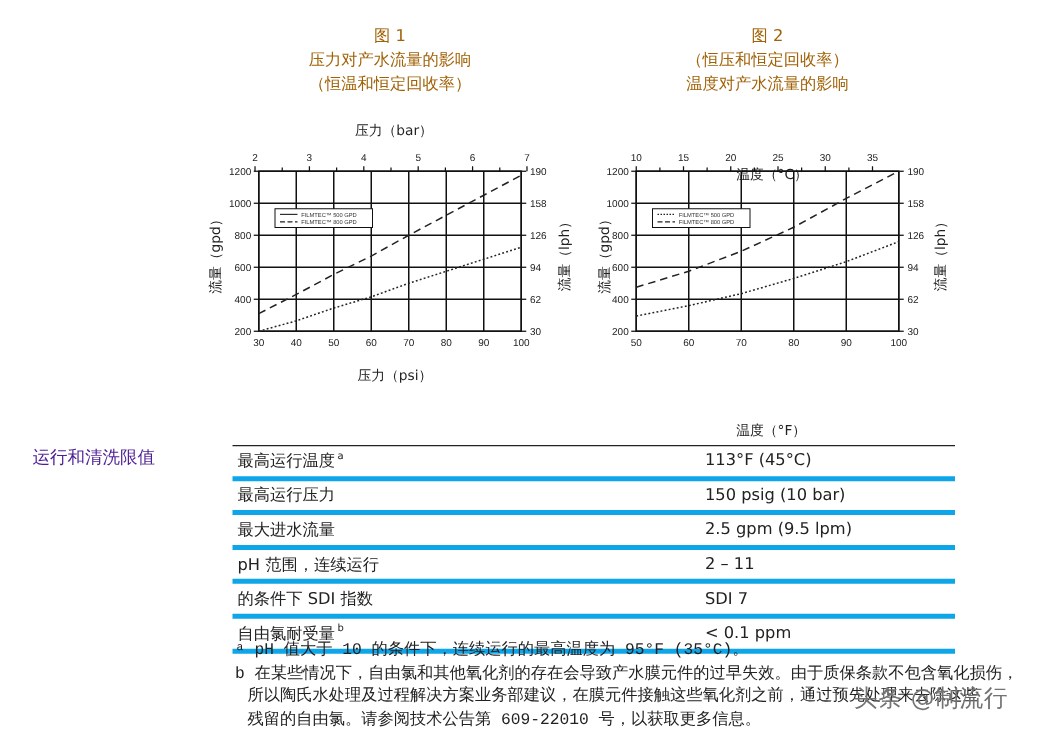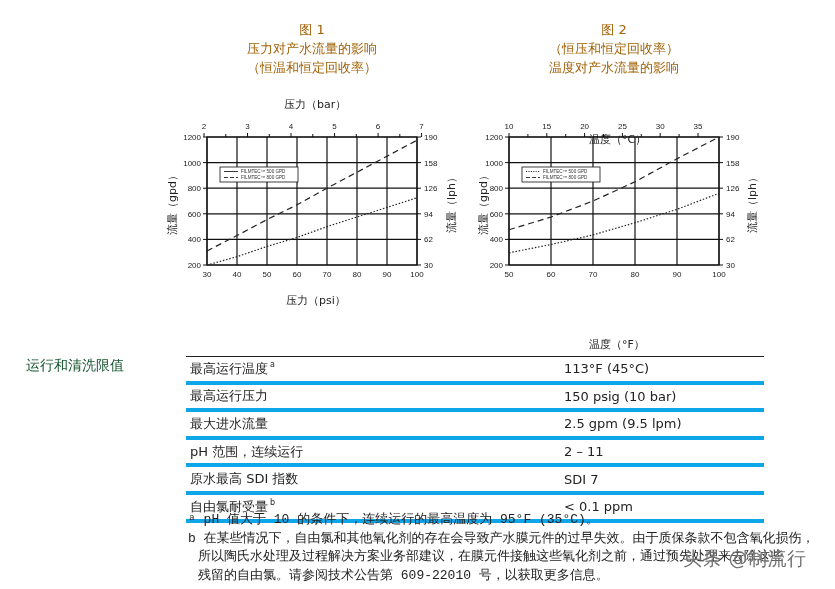--- a/index.html
+++ b/index.html
@@ -7,7 +7,7 @@
   .fig-title{position:absolute;text-align:center;font-size:13px;line-height:19px;color:#a16207;}
   .axis-title{position:absolute;font-size:11px;color:#222;white-space:nowrap;}
   svg text{font-family:"Liberation Sans","DejaVu Sans",sans-serif;}
-  .section-label{position:absolute;left:26px;top:357px;font-size:14px;color:#14532d;}
+  .section-label{position:absolute;left:26px;top:357px;font-size:14px;color:#4c1d95;}
   .spec-table{position:absolute;left:186px;top:356px;width:578px;border-collapse:collapse;}
   .spec-table td{height:23.6px;padding:0 0 0 4px;font-size:13px;border-bottom:4px solid #0ea5e9;vertical-align:middle;white-space:nowrap;}
   .spec-table td.val{padding-left:0;width:200px;}

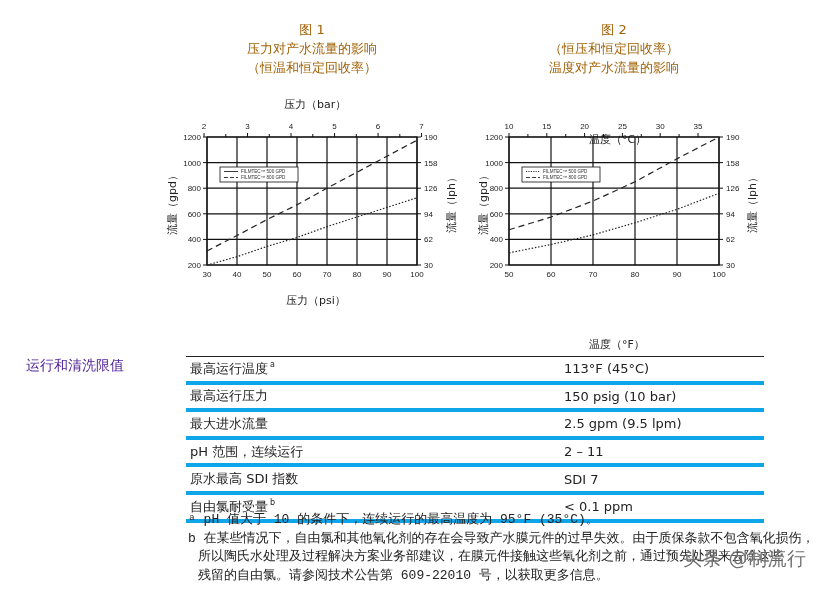--- a/index.html
+++ b/index.html
@@ -212,7 +212,7 @@
         <td class="val">2 – 11</td>
       </tr>
       <tr>
-        <td>原水最高 SDI 指数</td>
+        <td>的条件下 SDI 指数</td>
         <td class="val">SDI 7</td>
       </tr>
       <tr>

